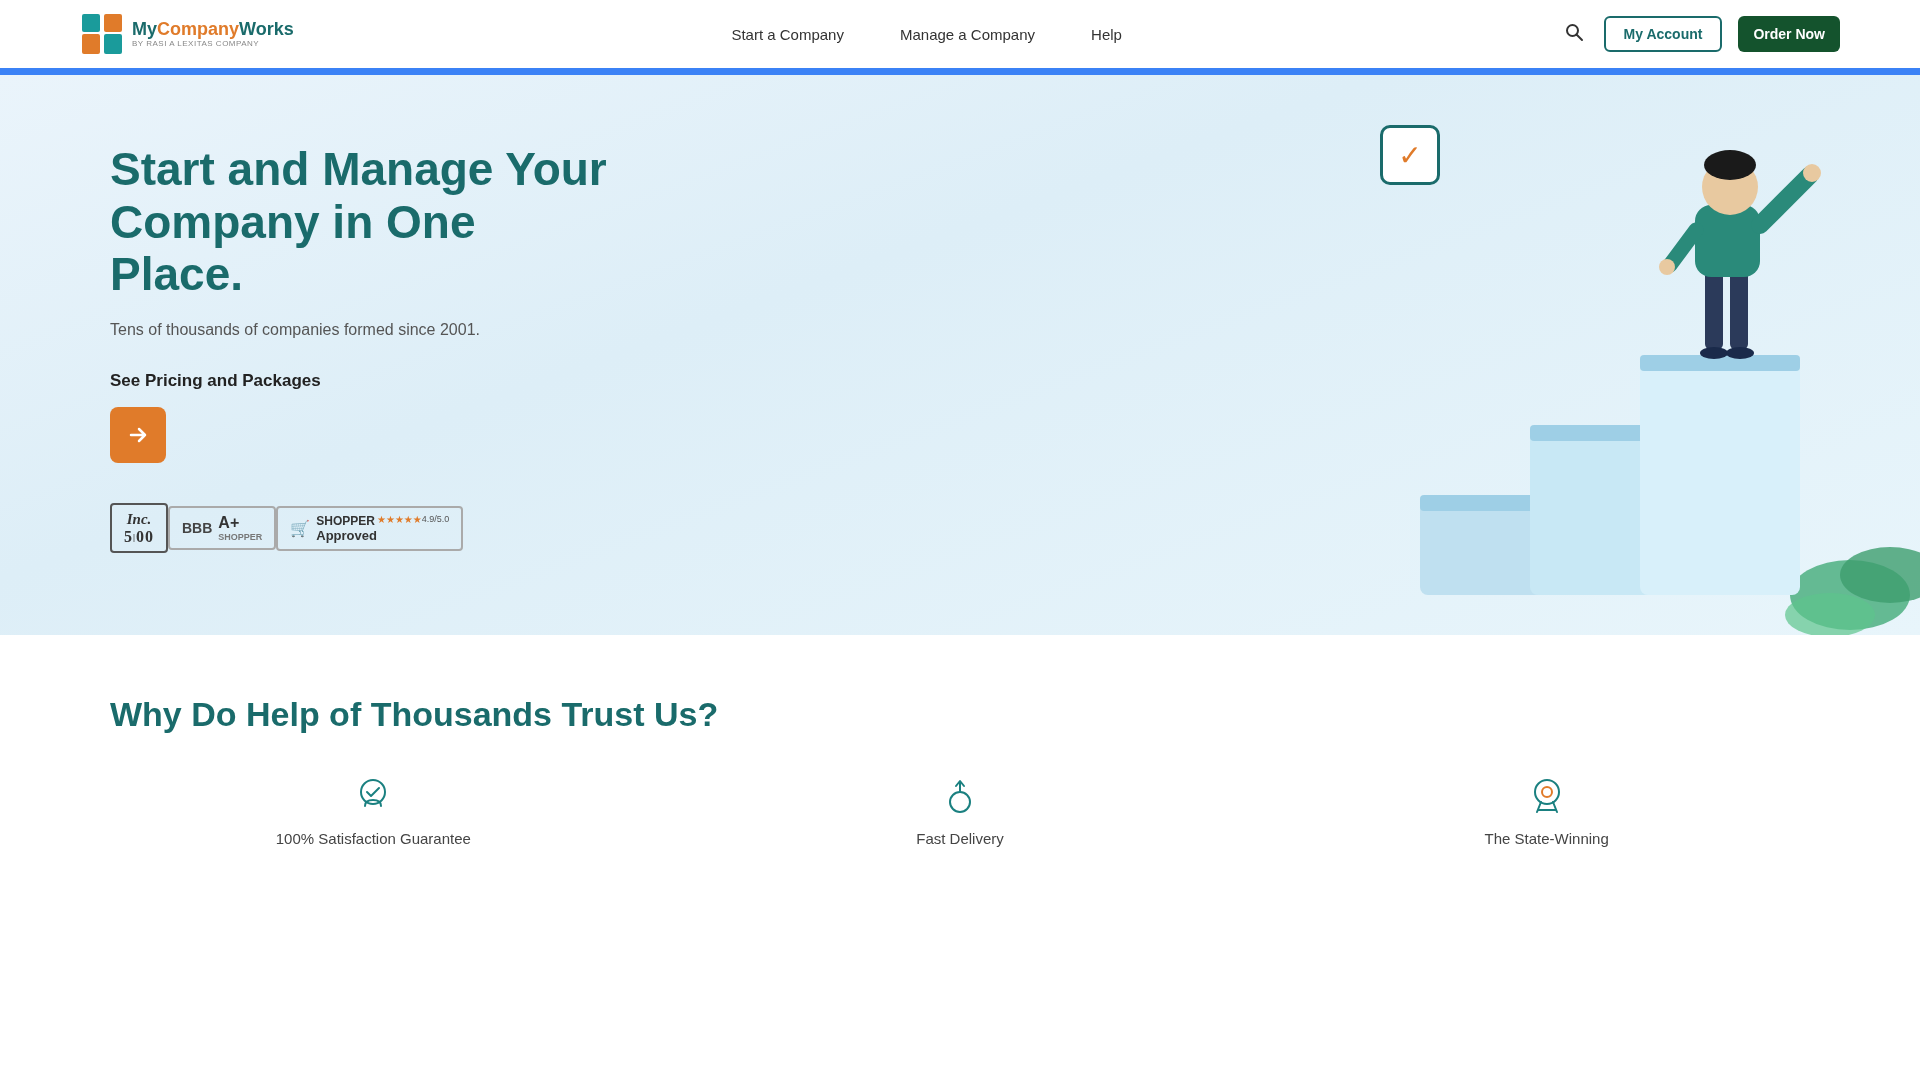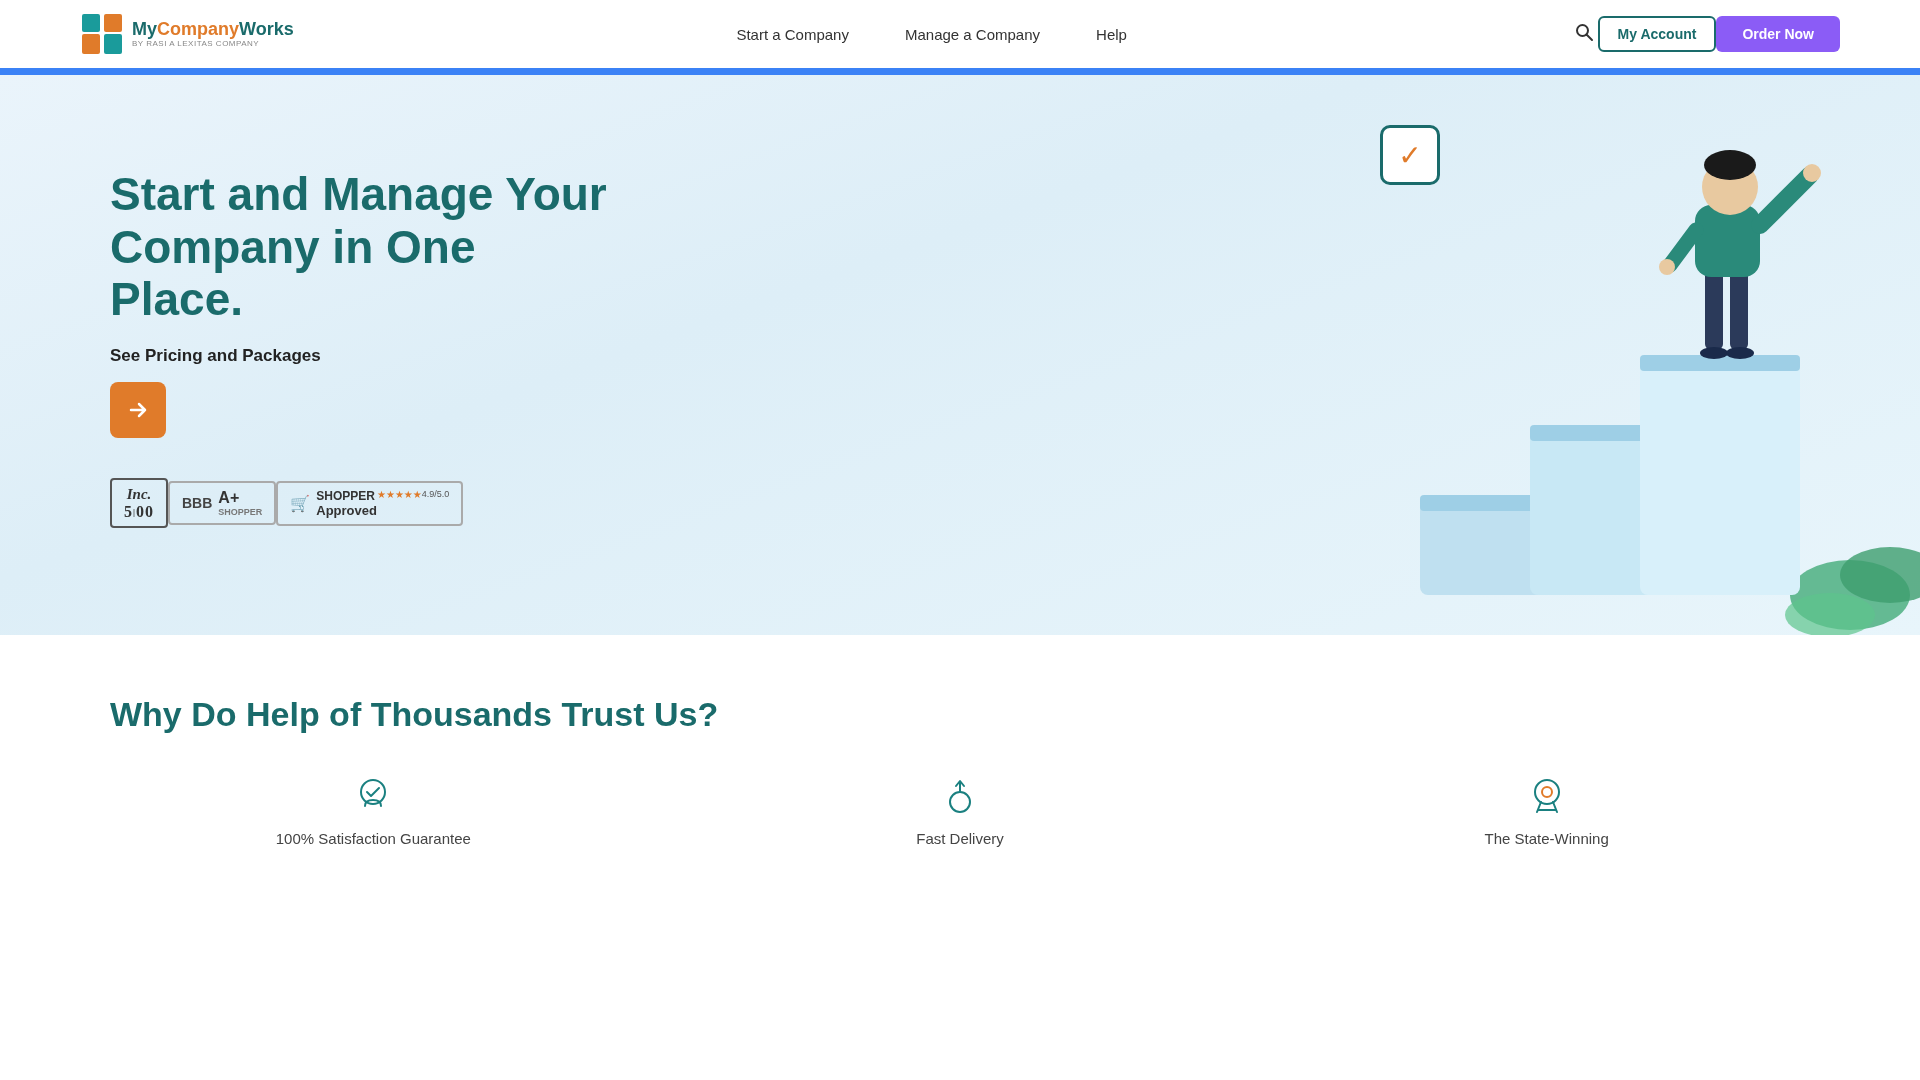--- a/index.html
+++ b/index.html
@@ -59,6 +59,7 @@
     .navbar-actions {
       display: flex;
       align-items: center;
+      gap: 16px;
     }
     .search-icon-btn {
       background: none;

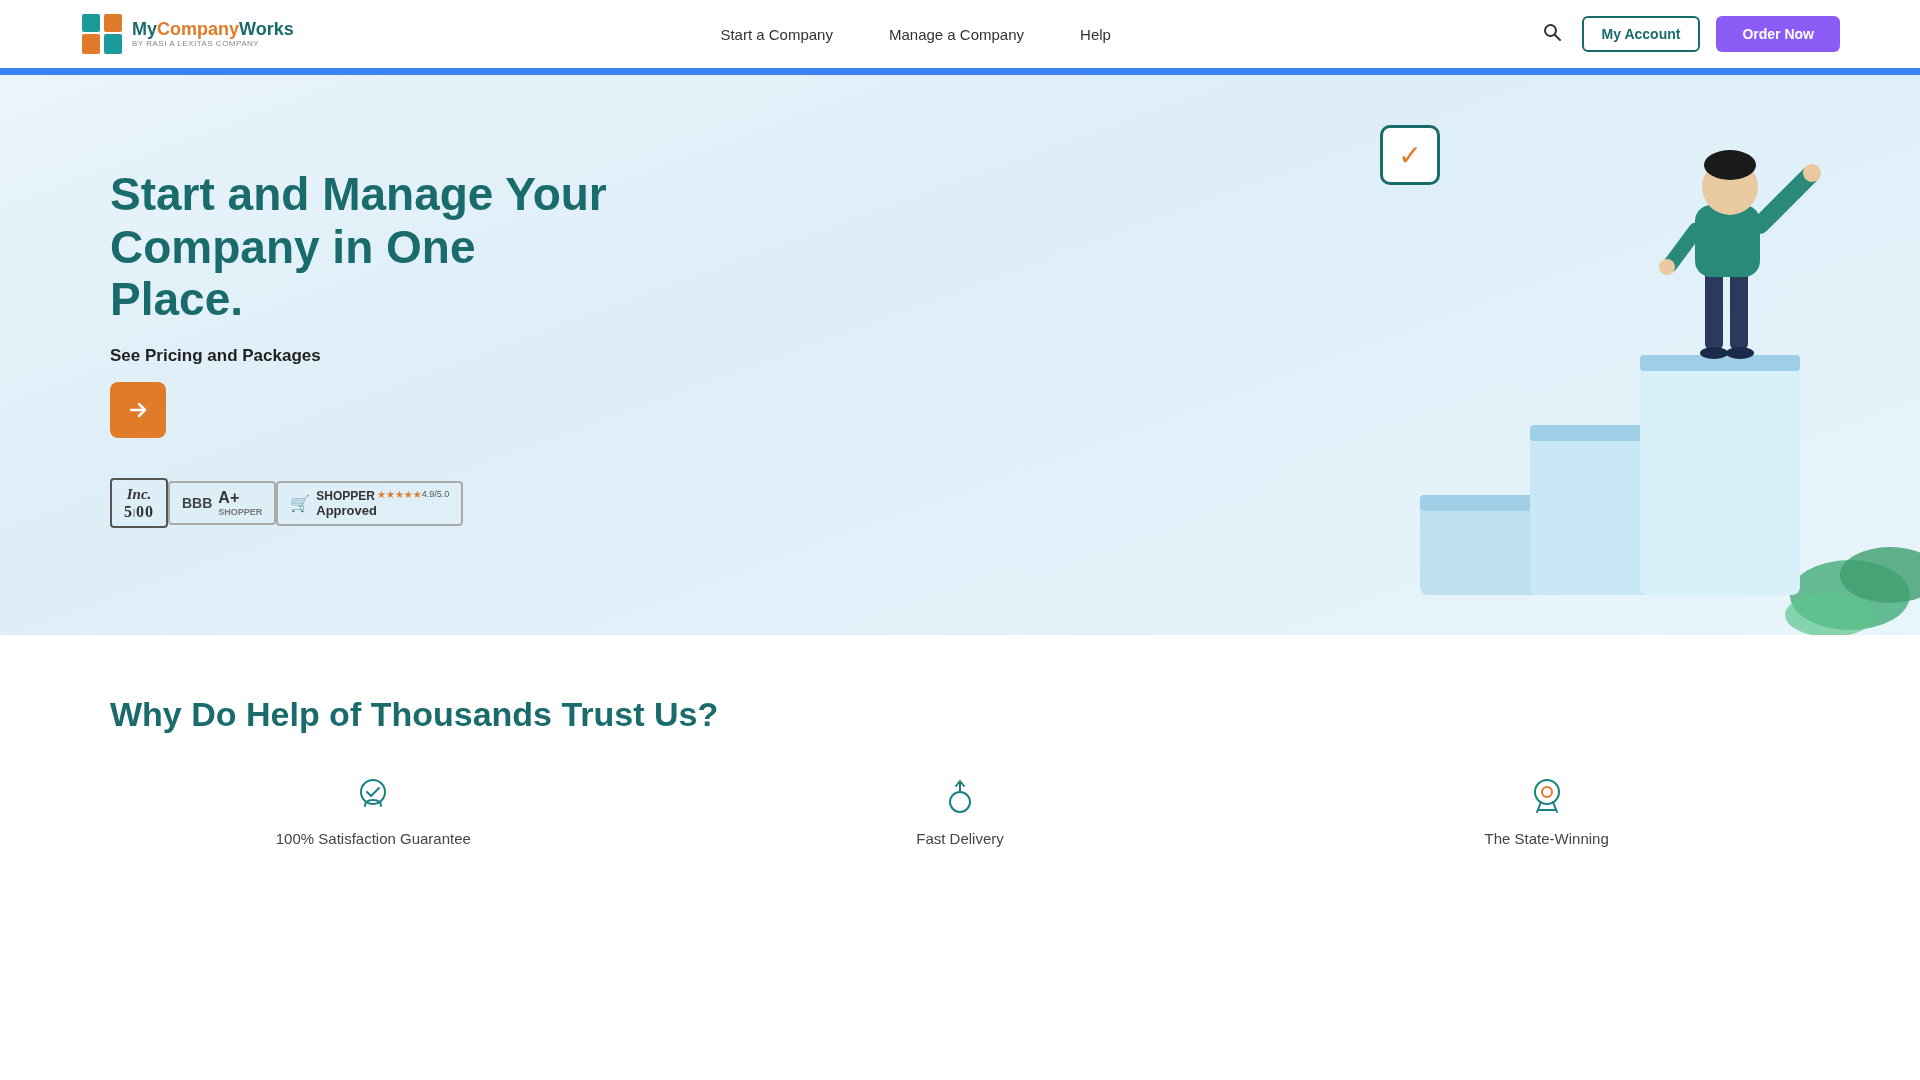--- a/index.html
+++ b/index.html
@@ -80,11 +80,11 @@
       cursor: pointer;
     }
     .order-now-btn {
-      background: #8b5cf6;
+      background: #14532d;
       border: none;
       color: #fff;
       border-radius: 6px;
-      padding: 10px 26px;
+      padding: 10px 15px;
       font-size: 14px;
       font-weight: 700;
       cursor: pointer;

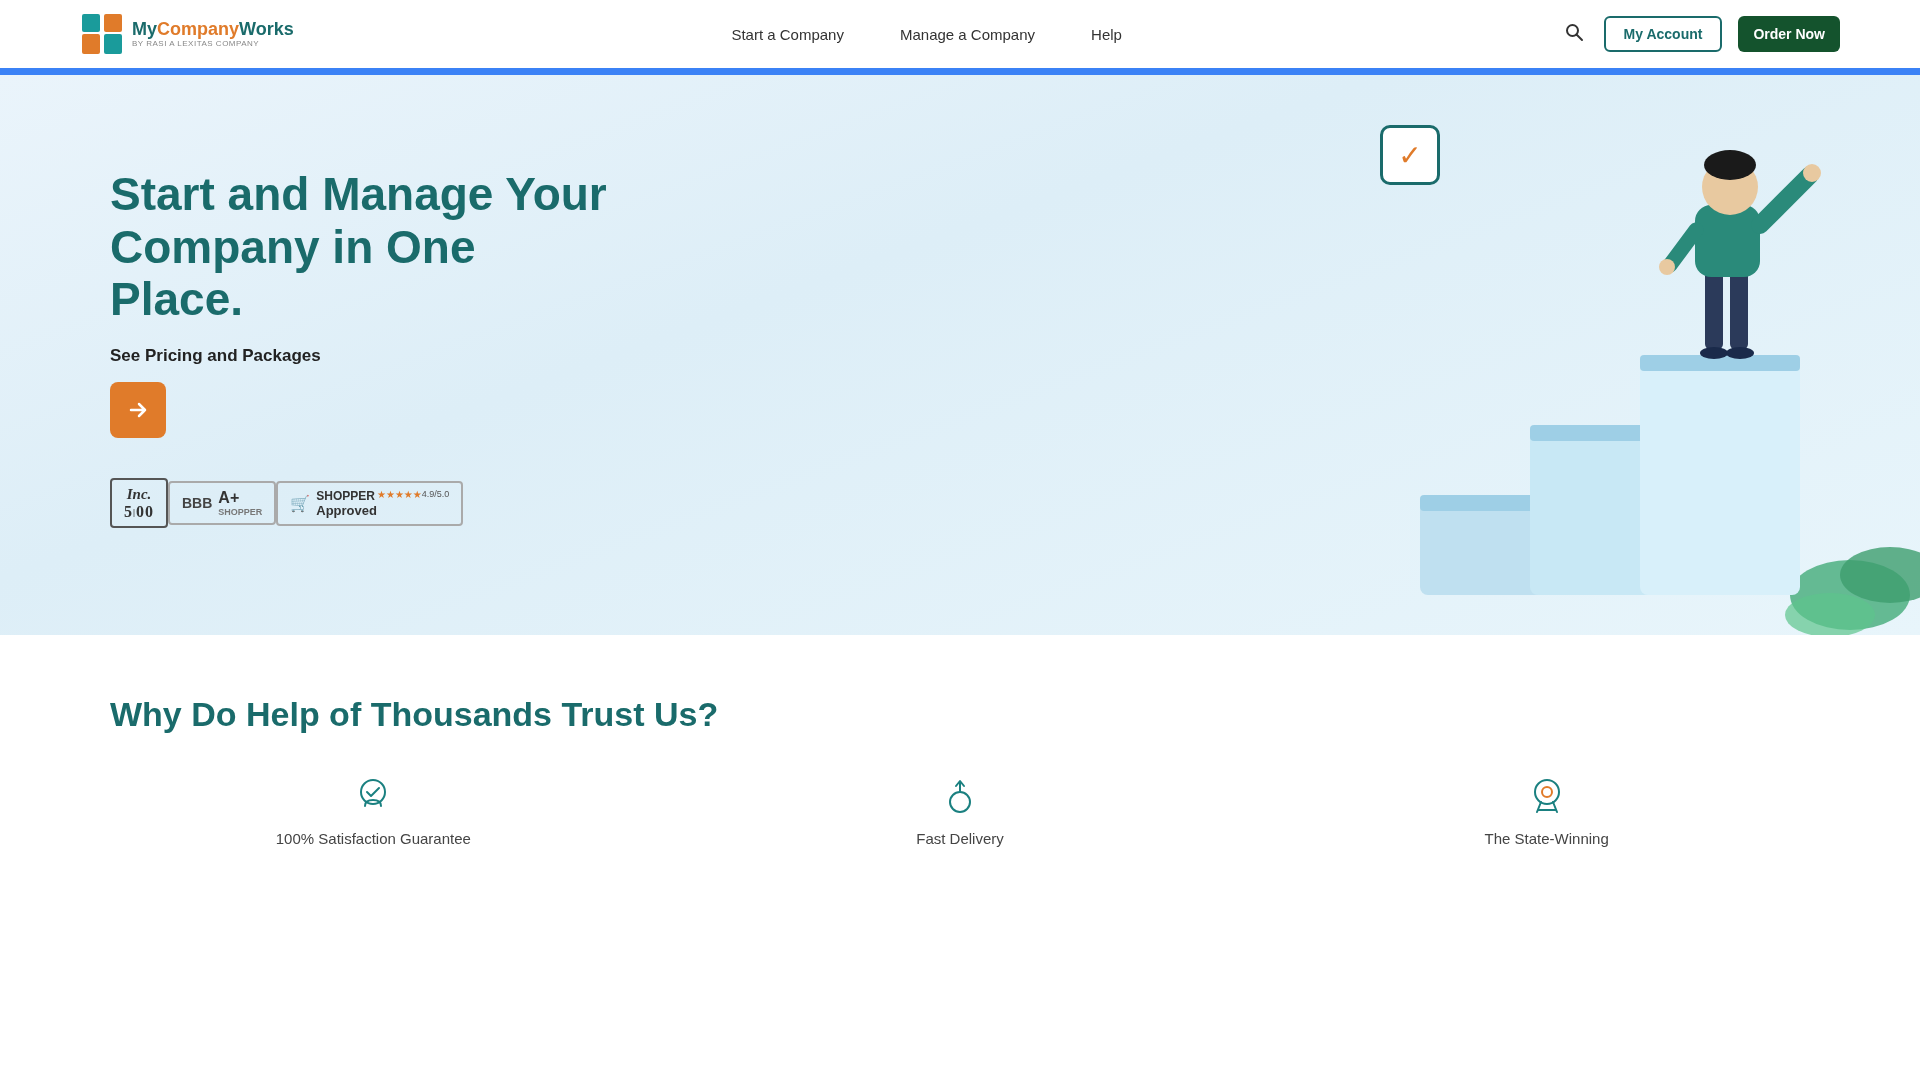--- a/index.html
+++ b/index.html
@@ -291,6 +291,7 @@
       <span>Start and Manage Your</span><br>
       <span>Company in One Place.</span>
     </h1>
+    <p class="hero-subtitle">Tens of thousands of companies formed since 2001.</p>
     <p class="hero-cta-label">See Pricing and Packages</p>
     <button class="hero-arrow-btn">
       <svg viewBox="0 0 24 24" xmlns="http://www.w3.org/2000/svg">

